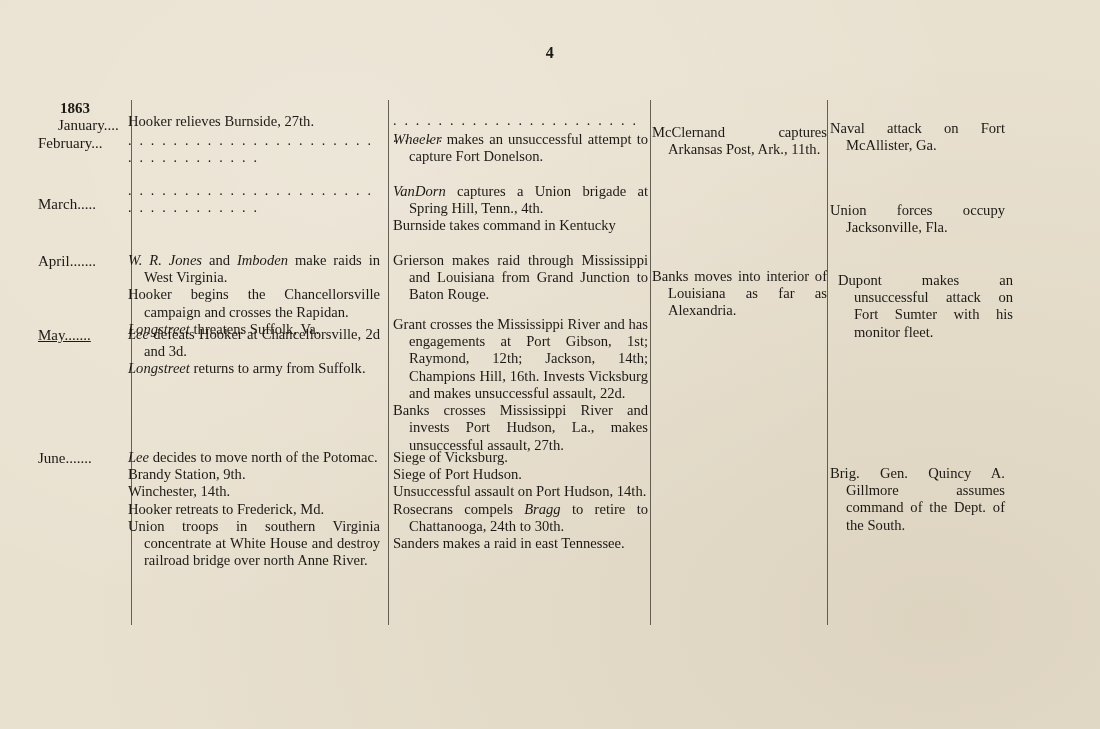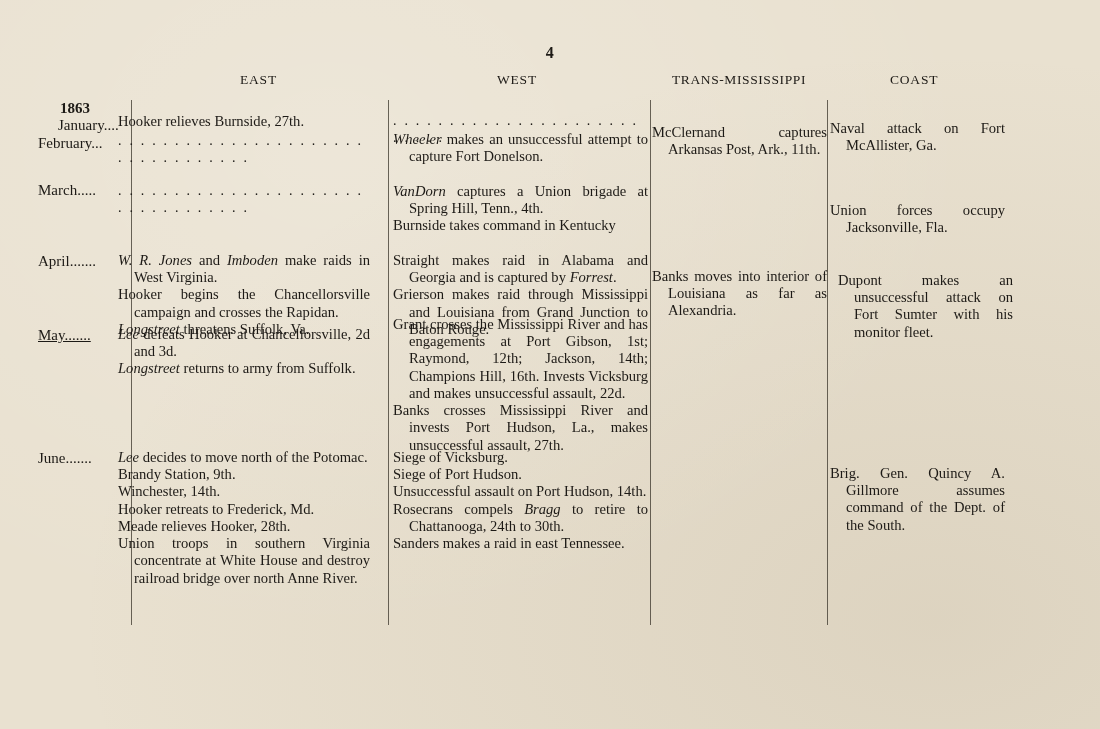--- a/index.html
+++ b/index.html
@@ -116,12 +116,6 @@
 
   <div class="page-number">4</div>
 
-  <div class="col-headers">
-    <span class="h-east">EAST</span>
-    <span class="h-west">WEST</span>
-    <span class="h-tm">TRANS-MISSISSIPPI</span>
-    <span class="h-coast">COAST</span>
-  </div>
 
   <div class="rules">
     <div class="vrule vr1"></div>

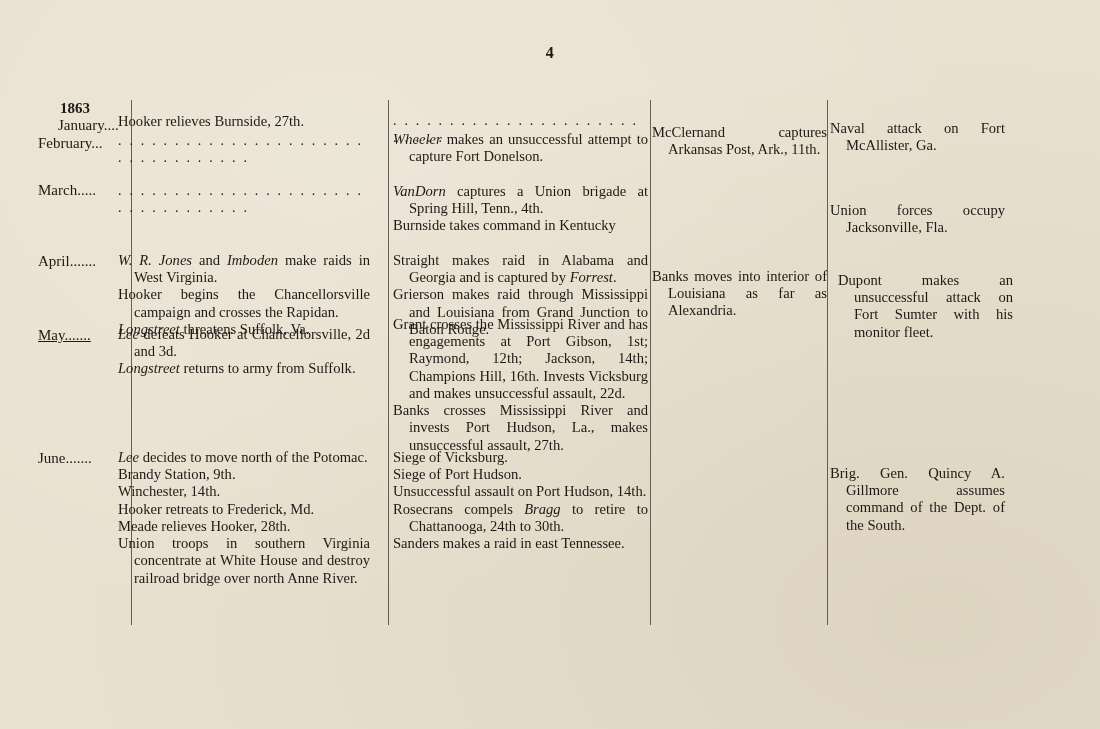--- a/index.html
+++ b/index.html
@@ -91,7 +91,7 @@
   .dots {
     letter-spacing: 1.6px;
   }
-  .c-east  { left: 80px;  width: 252px; }
+  .c-east  { left: 90px;  width: 252px; }
   .c-west  { left: 355px; width: 255px; }
   .c-tm    { left: 614px; width: 175px; margin-top: 16px; }
   .c-coast { left: 792px; width: 175px; }

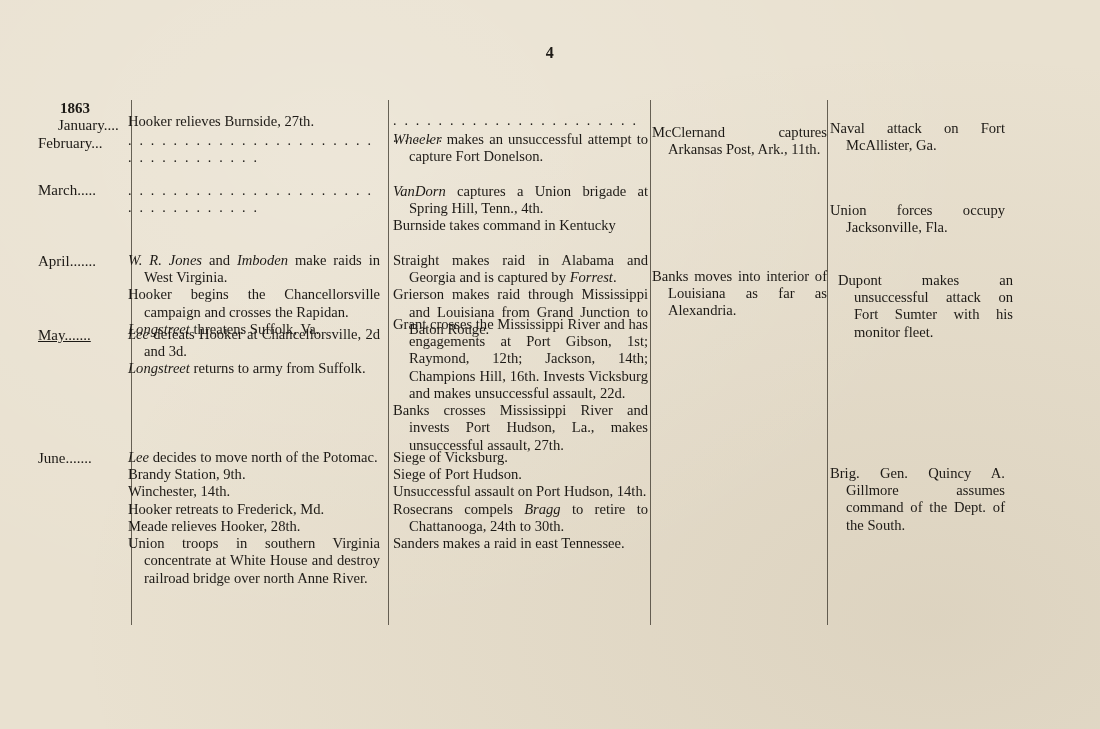--- a/index.html
+++ b/index.html
@@ -130,7 +130,7 @@
 
     <div class="month" style="top: 17px; margin-left: 20px;">January....</div>
     <div class="month" style="top: 35px;">February...</div>
-    <div class="month" style="top: 82px;">March.....</div>
+    <div class="month" style="top: 96px;">March.....</div>
     <div class="month" style="top: 153px;">April.......</div>
     <div class="month" style="top: 227px; text-decoration: underline;">May.......</div>
     <div class="month" style="top: 350px;">June.......</div>

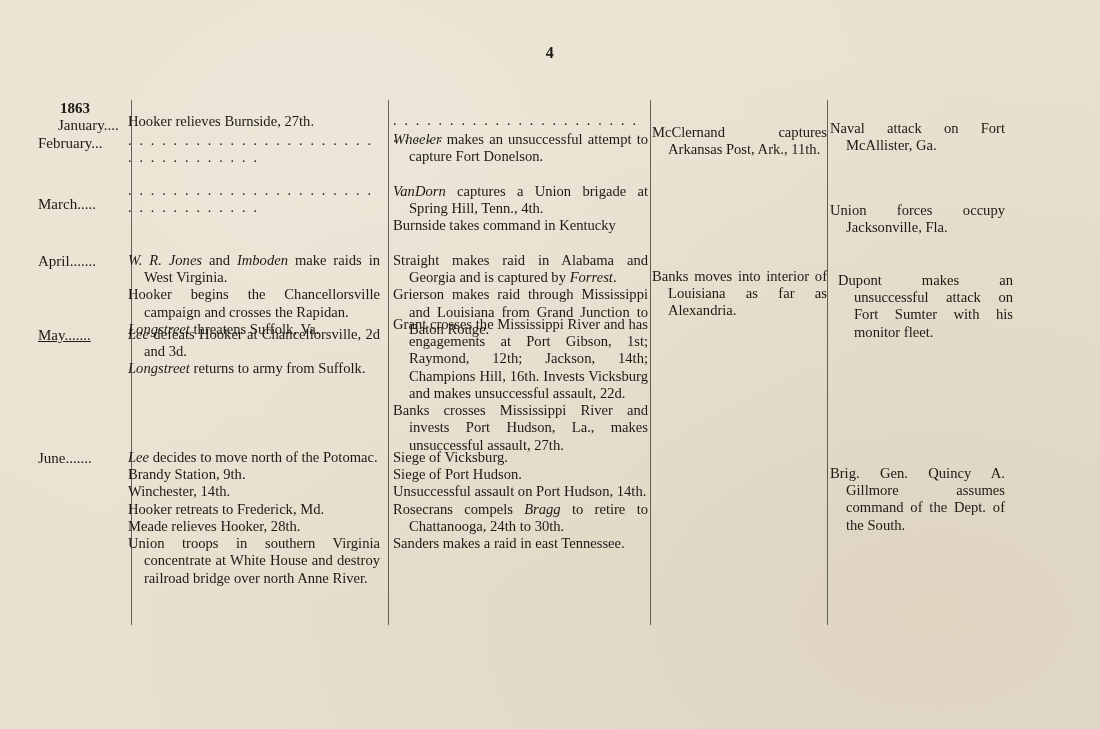--- a/index.html
+++ b/index.html
@@ -173,7 +173,6 @@
       <div class="blk noj hang">Burnside takes command in Kentucky</div>
     </div>
     <div class="entry c-west" style="top: 152px;">
-      <div class="blk hang">Straight makes raid in Alabama and Georgia and is captured by <span class="ital">Forrest</span>.</div>
       <div class="blk hang">Grierson makes raid through Mississippi and Louisiana from Grand Junction to Baton Rouge.</div>
     </div>
     <div class="entry c-west" style="top: 216px;">

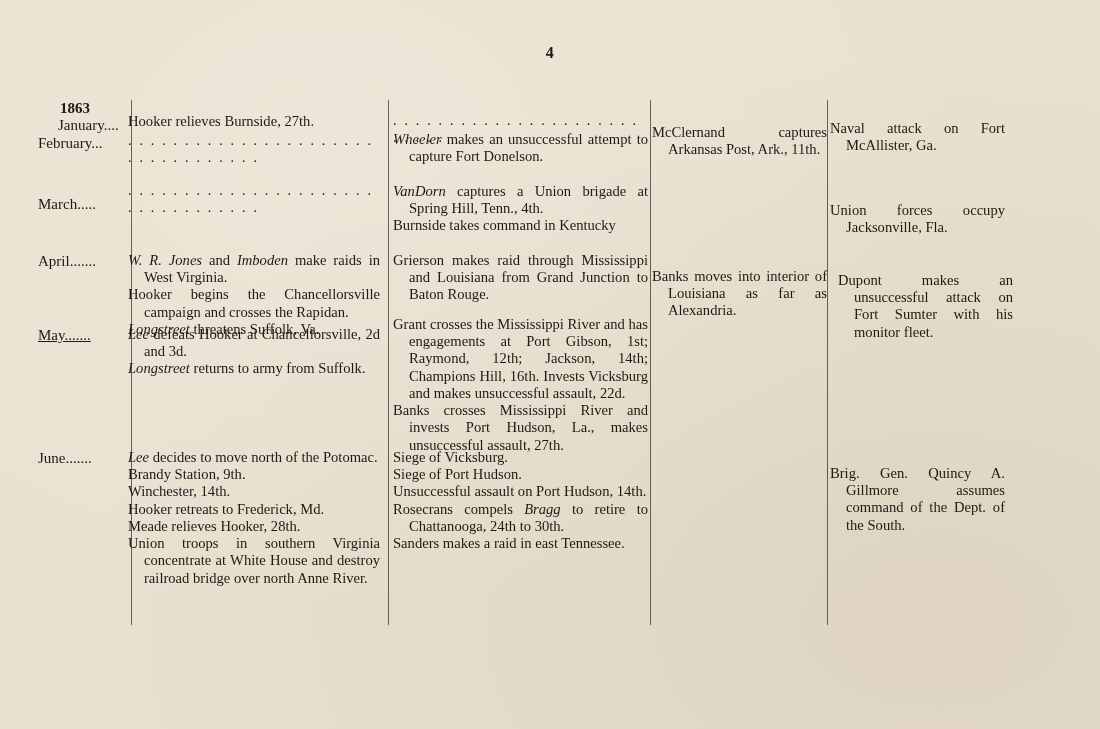--- a/index.html
+++ b/index.html
@@ -158,7 +158,6 @@
       <div class="blk noj hang">Brandy Station, 9th.</div>
       <div class="blk noj hang">Winchester, 14th.</div>
       <div class="blk noj hang">Hooker retreats to Frederick, Md.</div>
-      <div class="blk noj hang">Meade relieves Hooker, 28th.</div>
       <div class="blk hang">Union troops in southern Virginia concentrate at White House and destroy railroad bridge over north Anne River.</div>
     </div>
 

